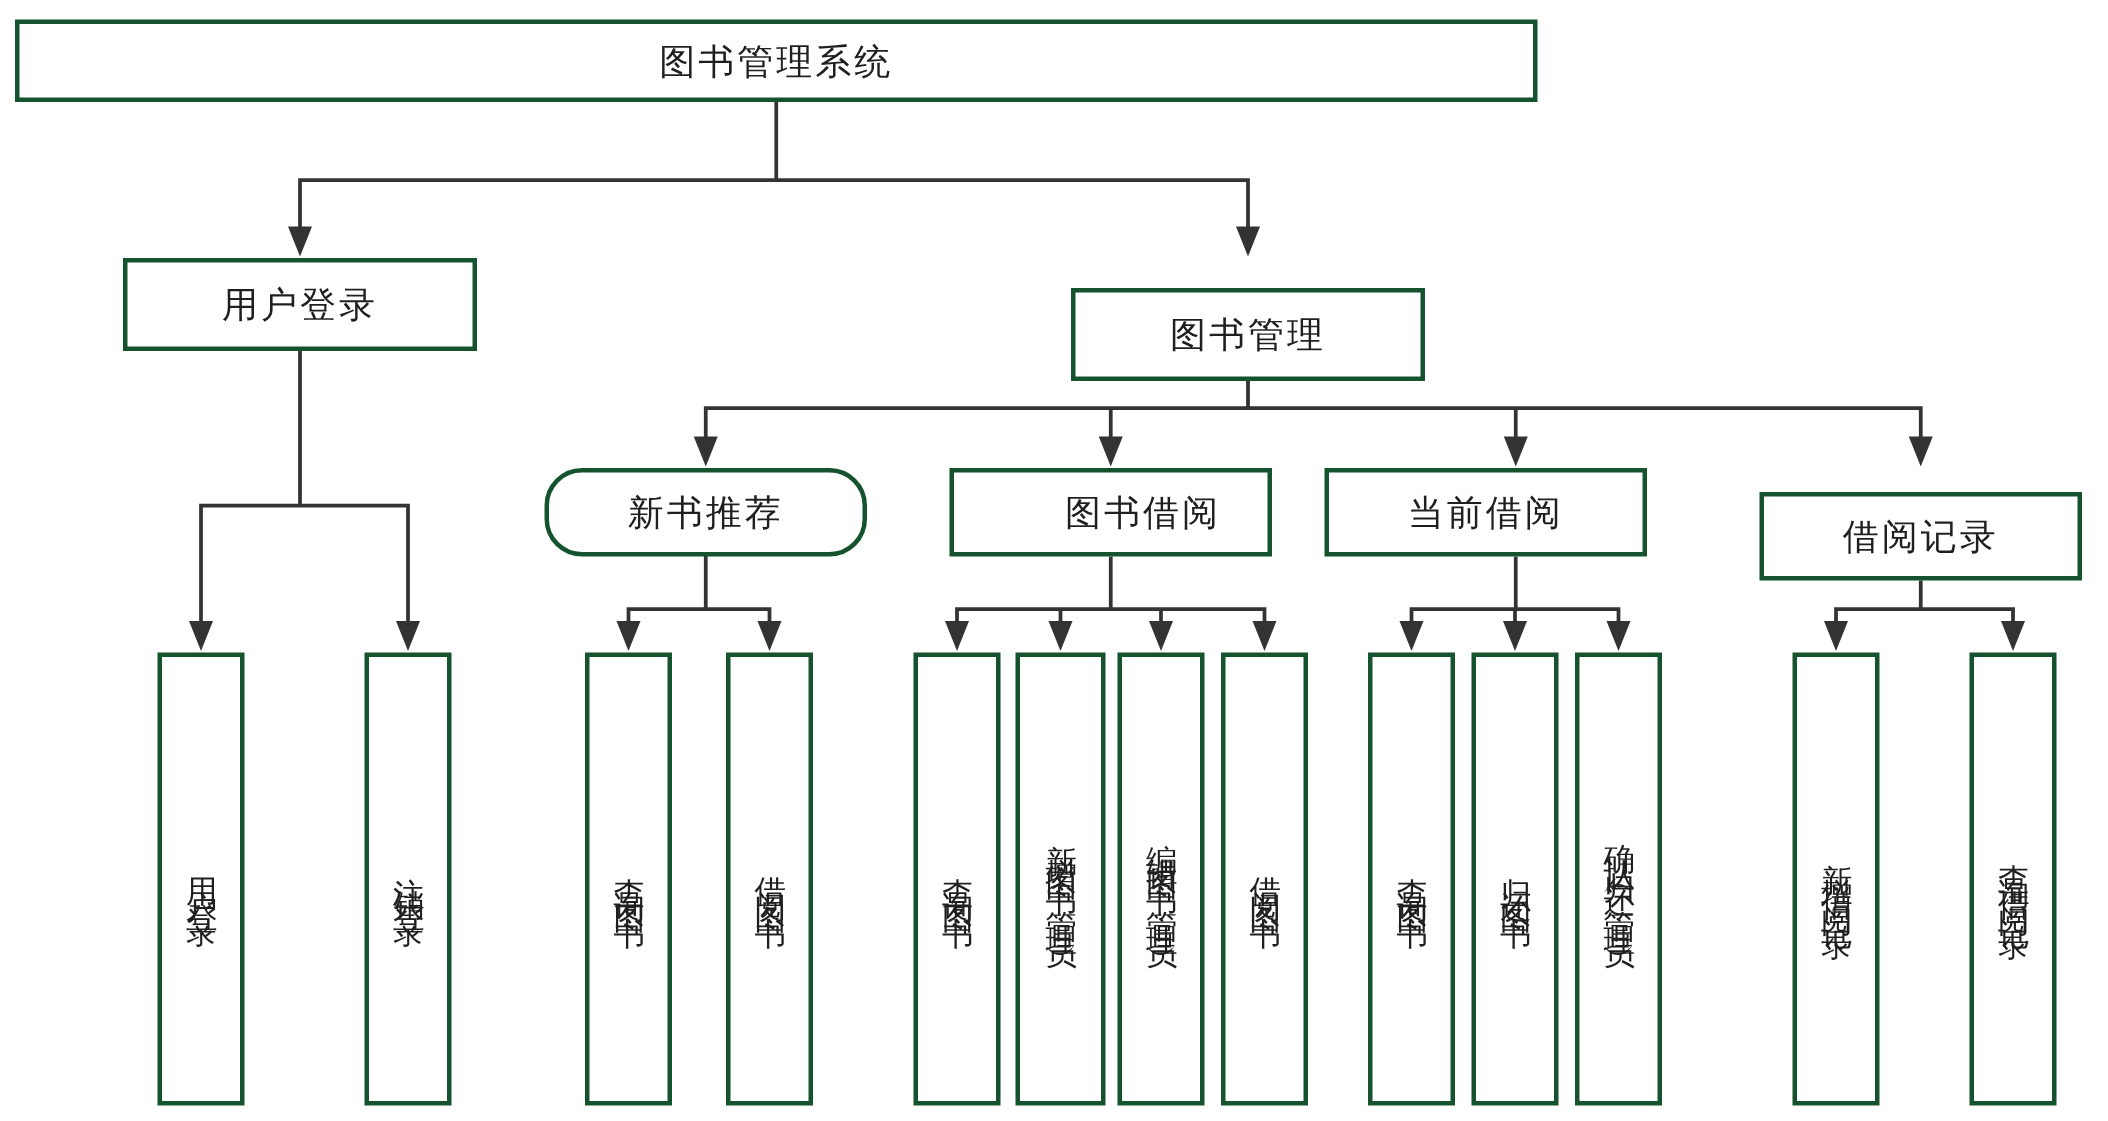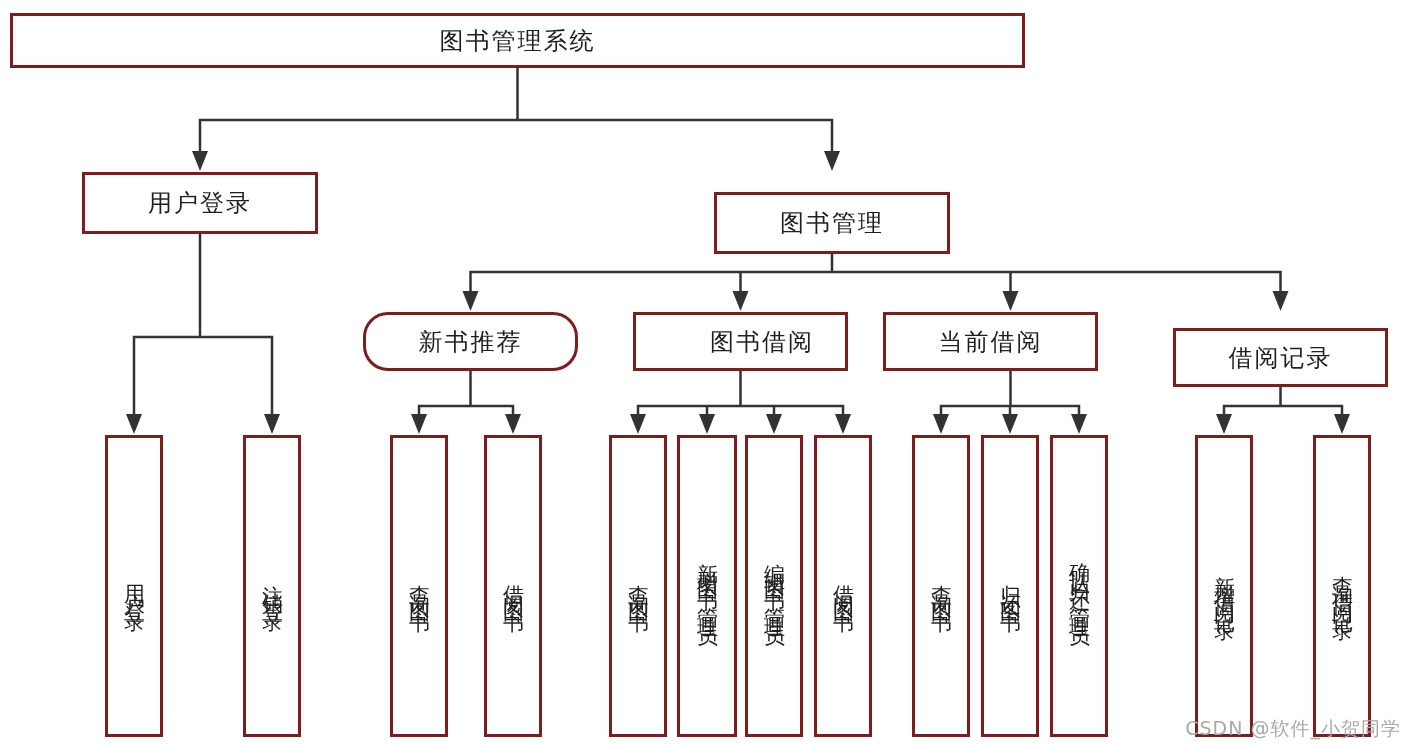--- a/index.html
+++ b/index.html
@@ -25,7 +25,7 @@
     position: absolute;
     box-sizing: border-box;
     background: #ffffff;
-    border: 3px solid #7f1d1d;
+    border: 3px solid #14532d;
     display: flex;
     align-items: center;
     justify-content: center;

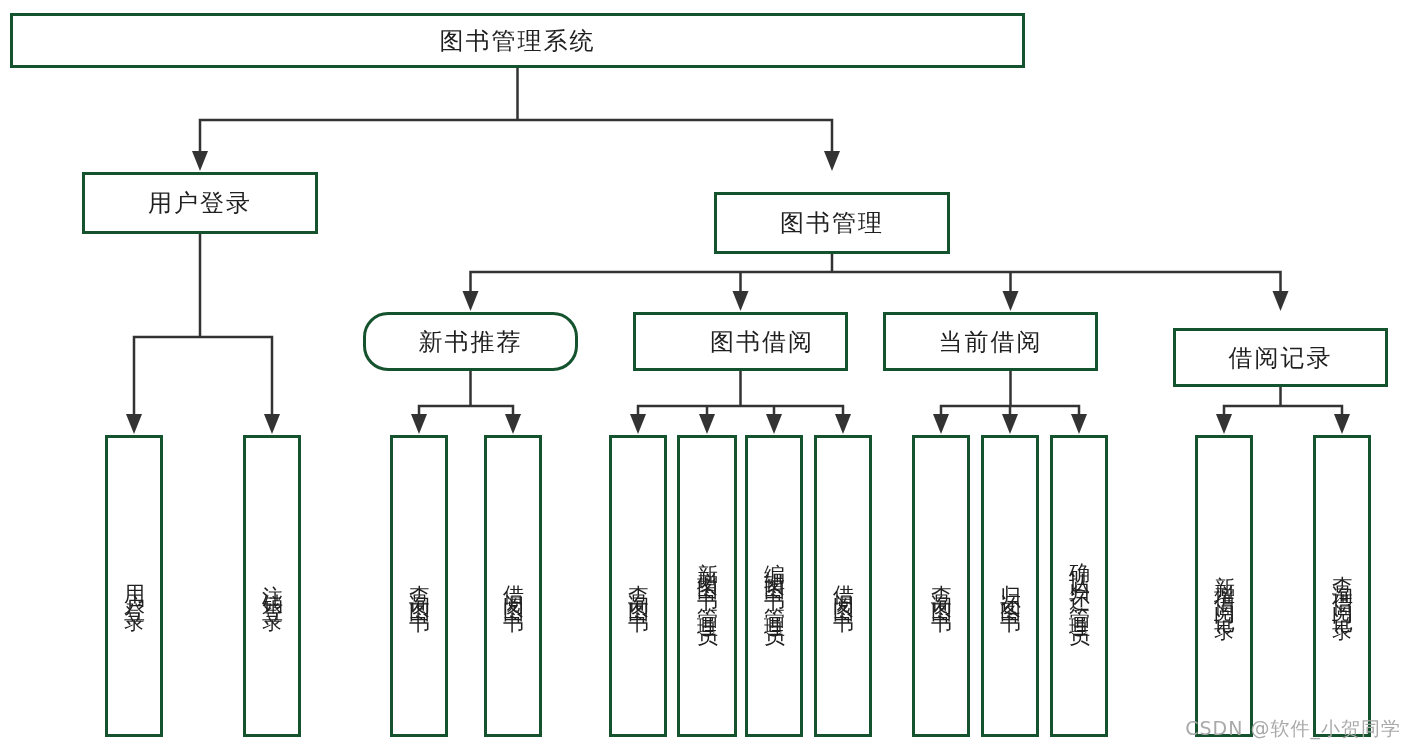--- a/index.html
+++ b/index.html
@@ -150,7 +150,6 @@
         <span class="label">查询借阅记录</span>
       </div>
     </div>
-  <div class="watermark">CSDN @软件_小贺同学</div>
 </div>
 
 </body></html>

